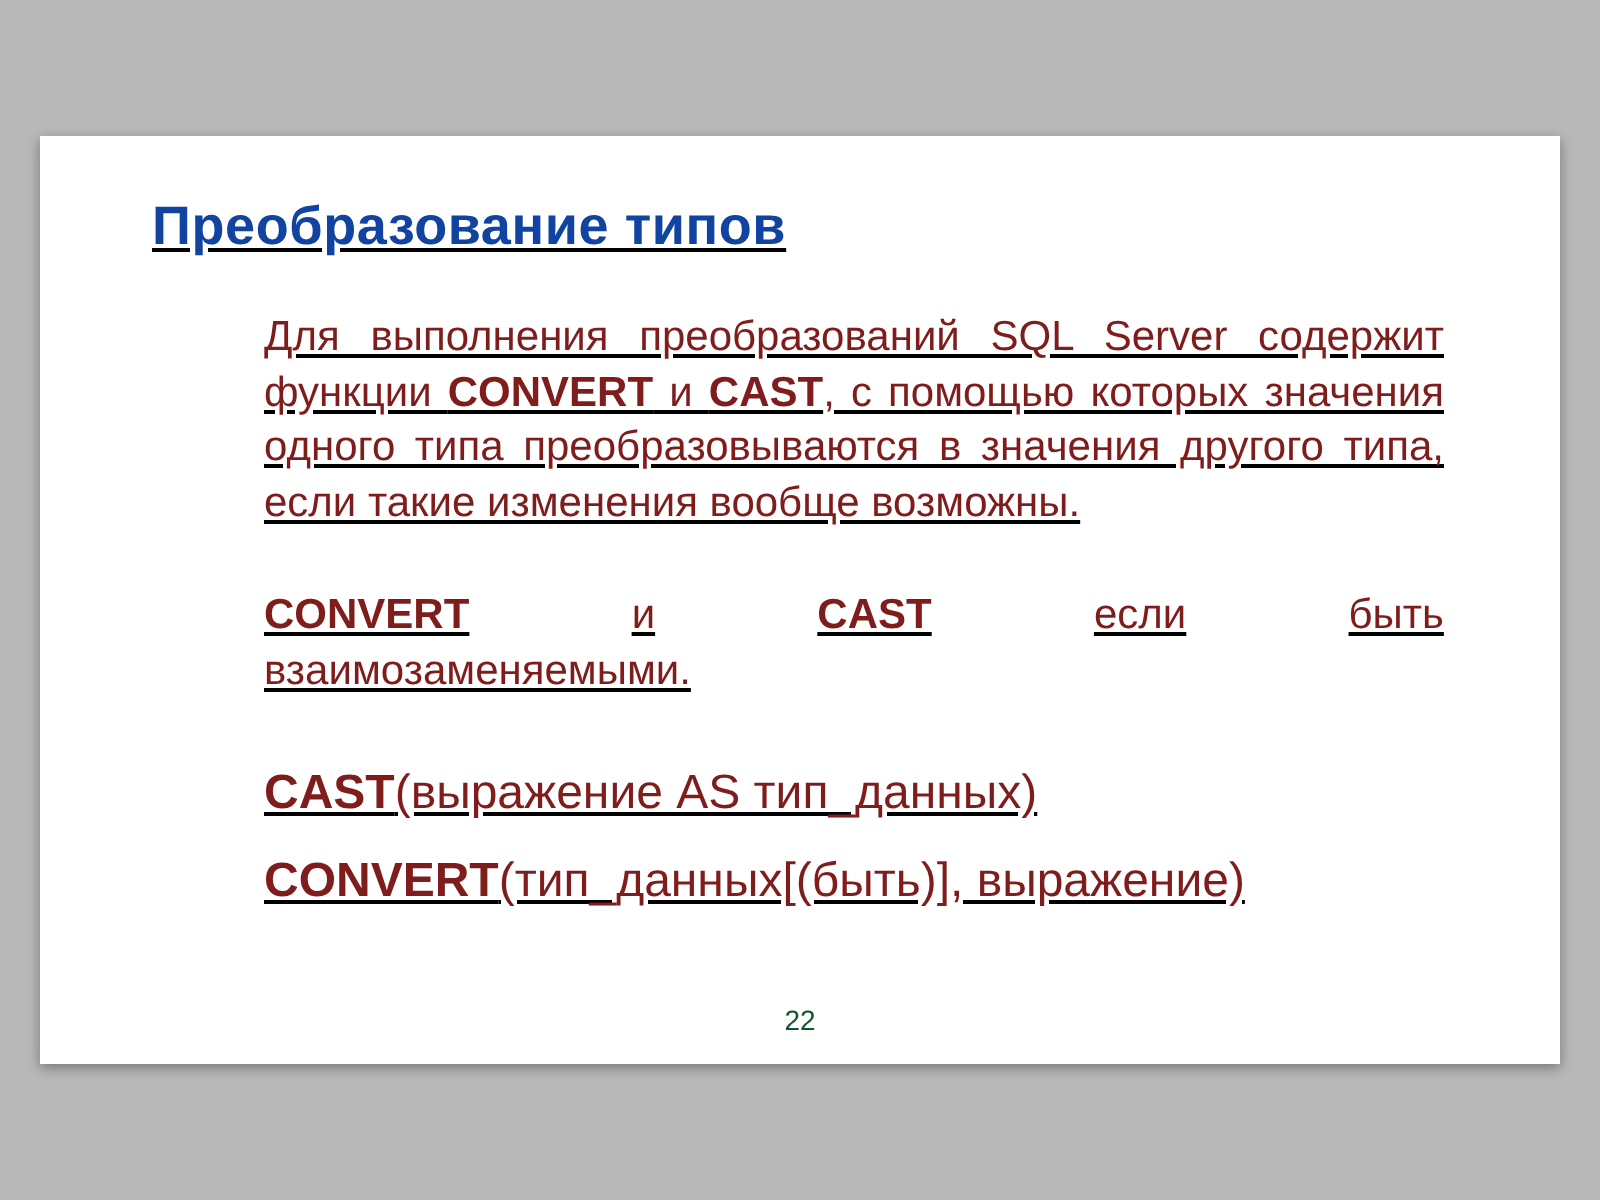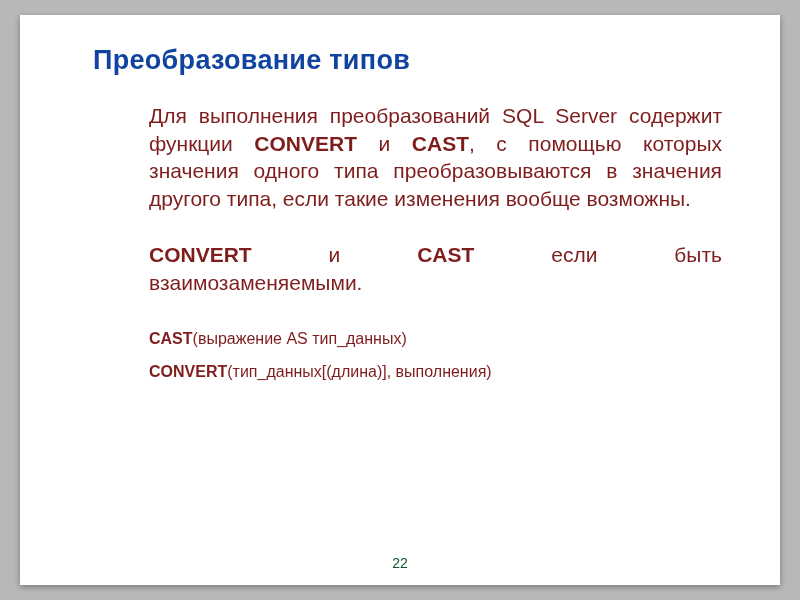--- a/index.html
+++ b/index.html
@@ -20,12 +20,13 @@
   }
   .slide {
     width: 760px;
-    height: 570px;
+    height: 464px;
     background: #ffffff;
     box-shadow: 0 2px 6px rgba(0,0,0,0.35);
     position: relative;
     box-sizing: border-box;
-    padding: 30px 52px 20px 73px;
+    padding: 30px 52px 20px 56px;
+    text-decoration: underline;
   }
   .title {
     color: #1044a0;

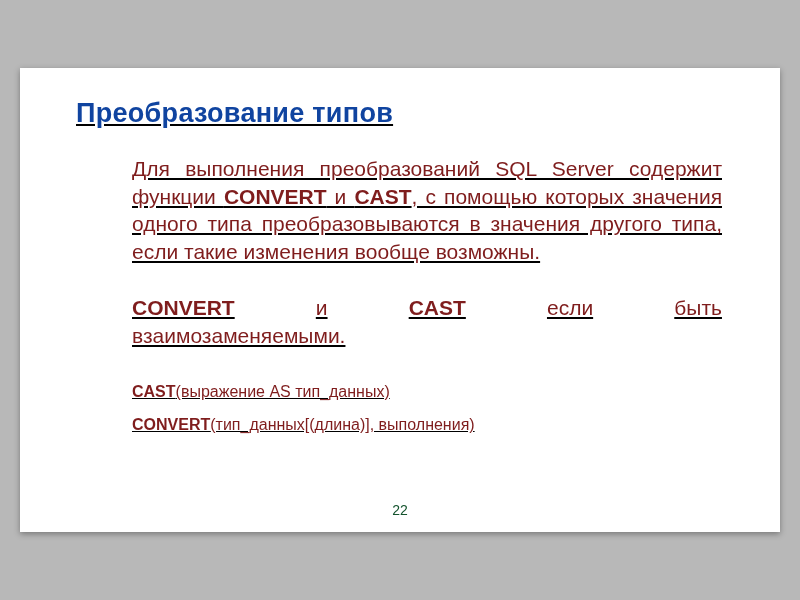--- a/index.html
+++ b/index.html
@@ -50,7 +50,7 @@
   .para-last {
     text-align: left;
     margin: 12px 0 4px 0;
-    font-size: 16px;
+    font-size: 24px;
   }
   .bold { font-weight: 700; }
   .just-line {

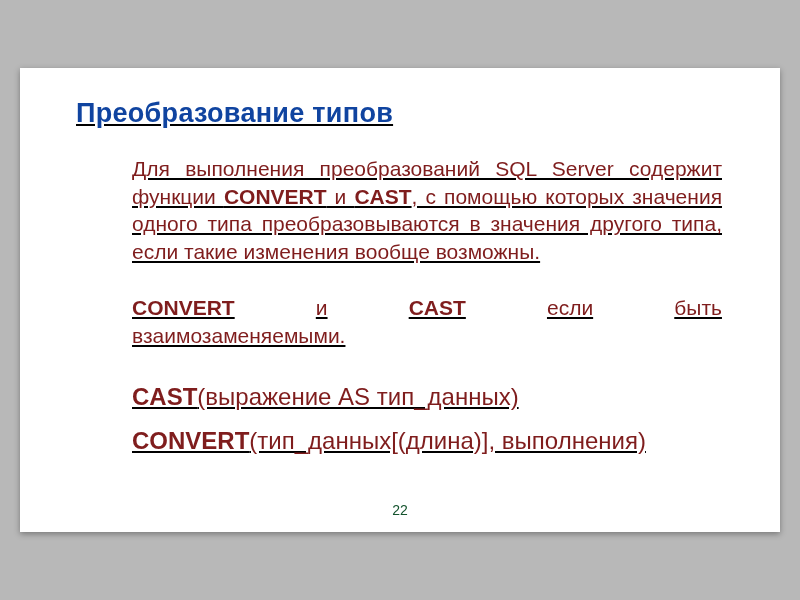--- a/index.html
+++ b/index.html
@@ -97,7 +97,7 @@
       </p>
 
       <p class="para-last">
-        <span class="bold">CONVERT</span><span>(тип_данных[(длина)], выполнения)</span>
+        <span class="bold">CONVERT</span><span>(тип_данных[(быть)], выражение)</span>
       </p>
 
     </div>

